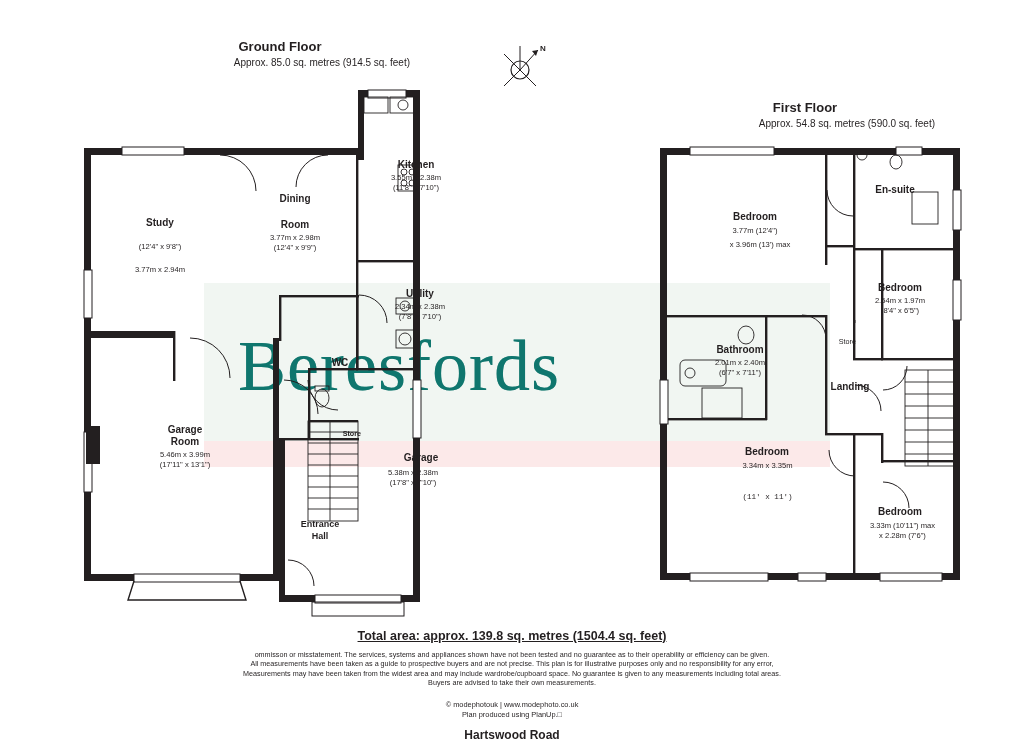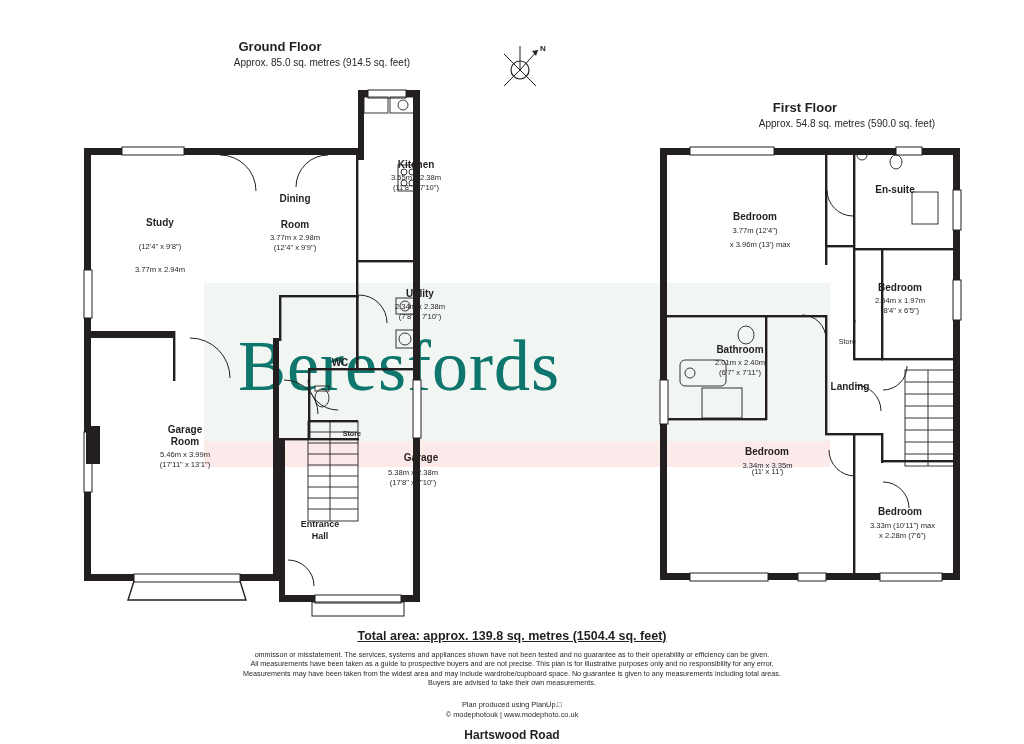--- a/index.html
+++ b/index.html
@@ -288,7 +288,7 @@
 
   <div class="abs rm" style="left:722px;top:446px;width:90px;">Bedroom</div>
   <div class="abs dim" style="left:715px;top:461px;width:105px;">3.34m x 3.35m</div>
-  <div class="abs dim" style="left:715px;top:467px;width:105px;">(11' x 11')</div>
+  <div class="abs dim" style="left:715px;top:493px;width:105px;font-family:Liberation Mono, monospace;">(11' x 11')</div>
 
   <div class="abs rm" style="left:855px;top:506px;width:90px;">Bedroom</div>
   <div class="abs dim" style="left:845px;top:521px;width:115px;">3.33m (10'11") max</div>

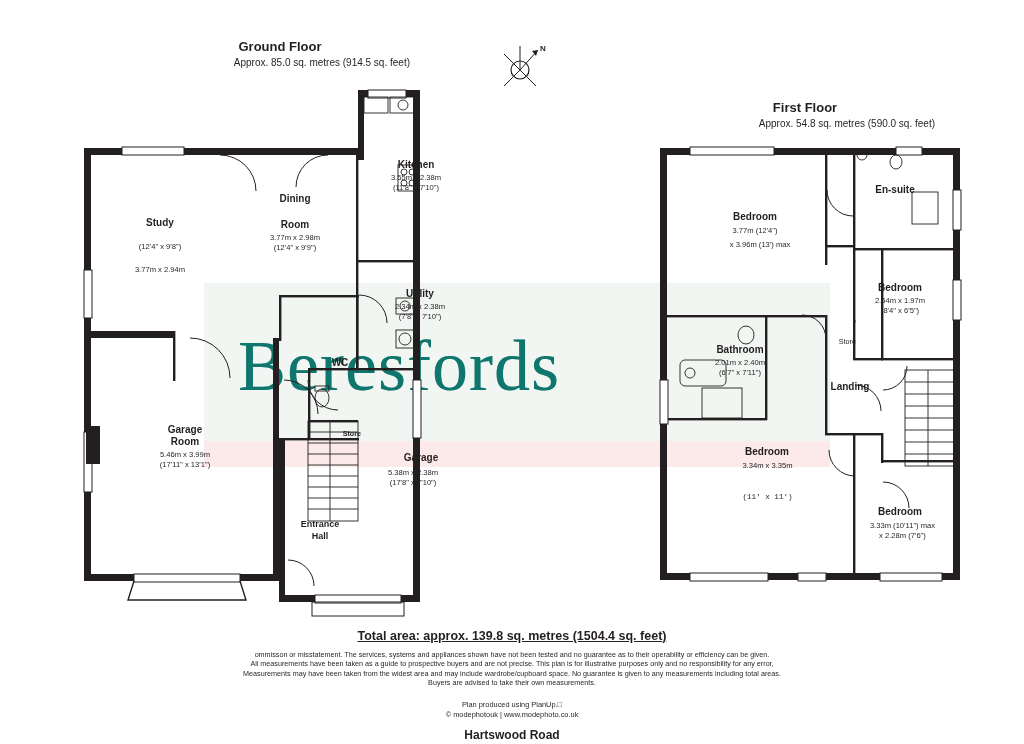--- a/index.html
+++ b/index.html
@@ -304,8 +304,8 @@
   </div>
 
   <div class="abs" style="left:312px;top:700px;width:400px;">
+    <div class="copy">© modephotouk | www.modephoto.co.uk</div>
     <div class="copy">Plan produced using PlanUp.□</div>
-    <div class="copy">© modephotouk | www.modephoto.co.uk</div>
   </div>
 
   <div class="abs road" style="left:312px;top:728px;width:400px;">Hartswood Road</div>

